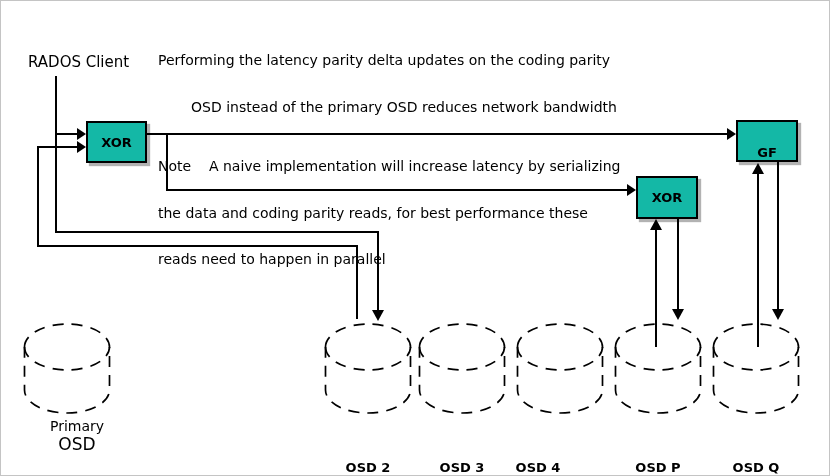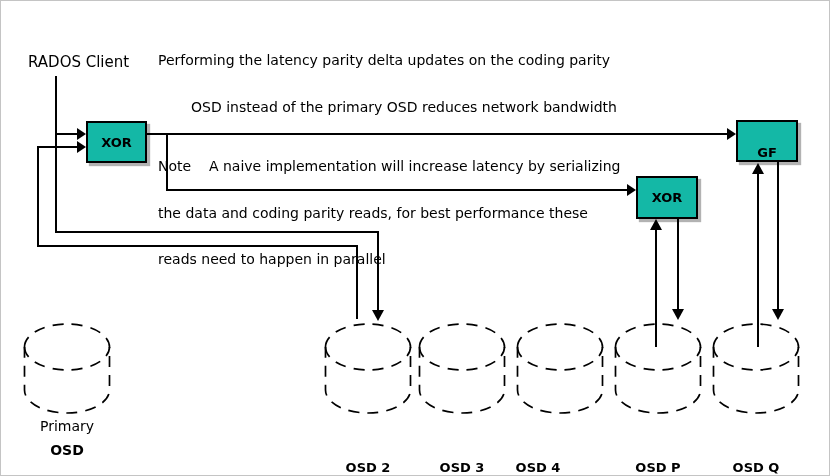--- a/index.html
+++ b/index.html
@@ -50,7 +50,7 @@
     font-size:13px;font-weight:bold;
     text-align:center;width:88px;margin-top:40px;
   }
-  .primary-label{position:absolute;left:22px;top:417px;width:88px;text-align:center;}
+  .primary-label{position:absolute;left:32px;top:417px;width:88px;text-align:center;}
   .primary-label .l1{font-size:14px;}
   .primary-label .l2{font-size:14px;font-weight:bold;margin-top:8px;}
 </style>

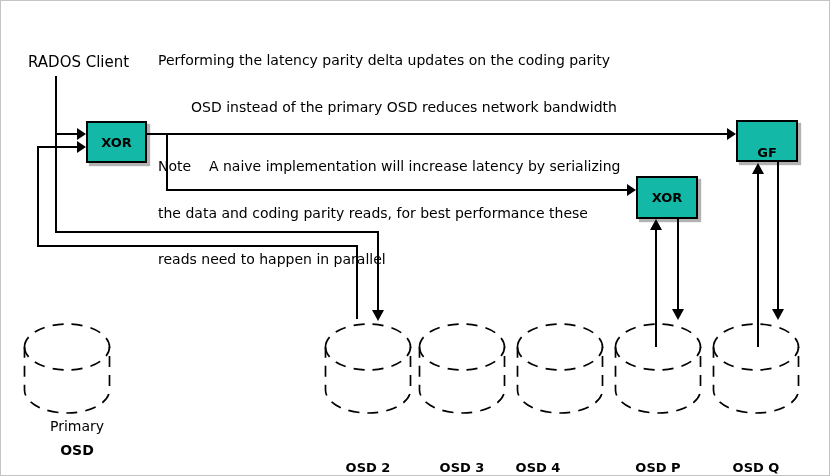--- a/index.html
+++ b/index.html
@@ -52,7 +52,7 @@
   }
   .primary-label{position:absolute;left:32px;top:417px;width:88px;text-align:center;}
   .primary-label .l1{font-size:14px;}
-  .primary-label .l2{font-size:14px;font-weight:bold;margin-top:8px;}
+  .primary-label .l2{font-size:17px;font-weight:normal;margin-top:0px;}
 </style>
 </head>
 <body>

